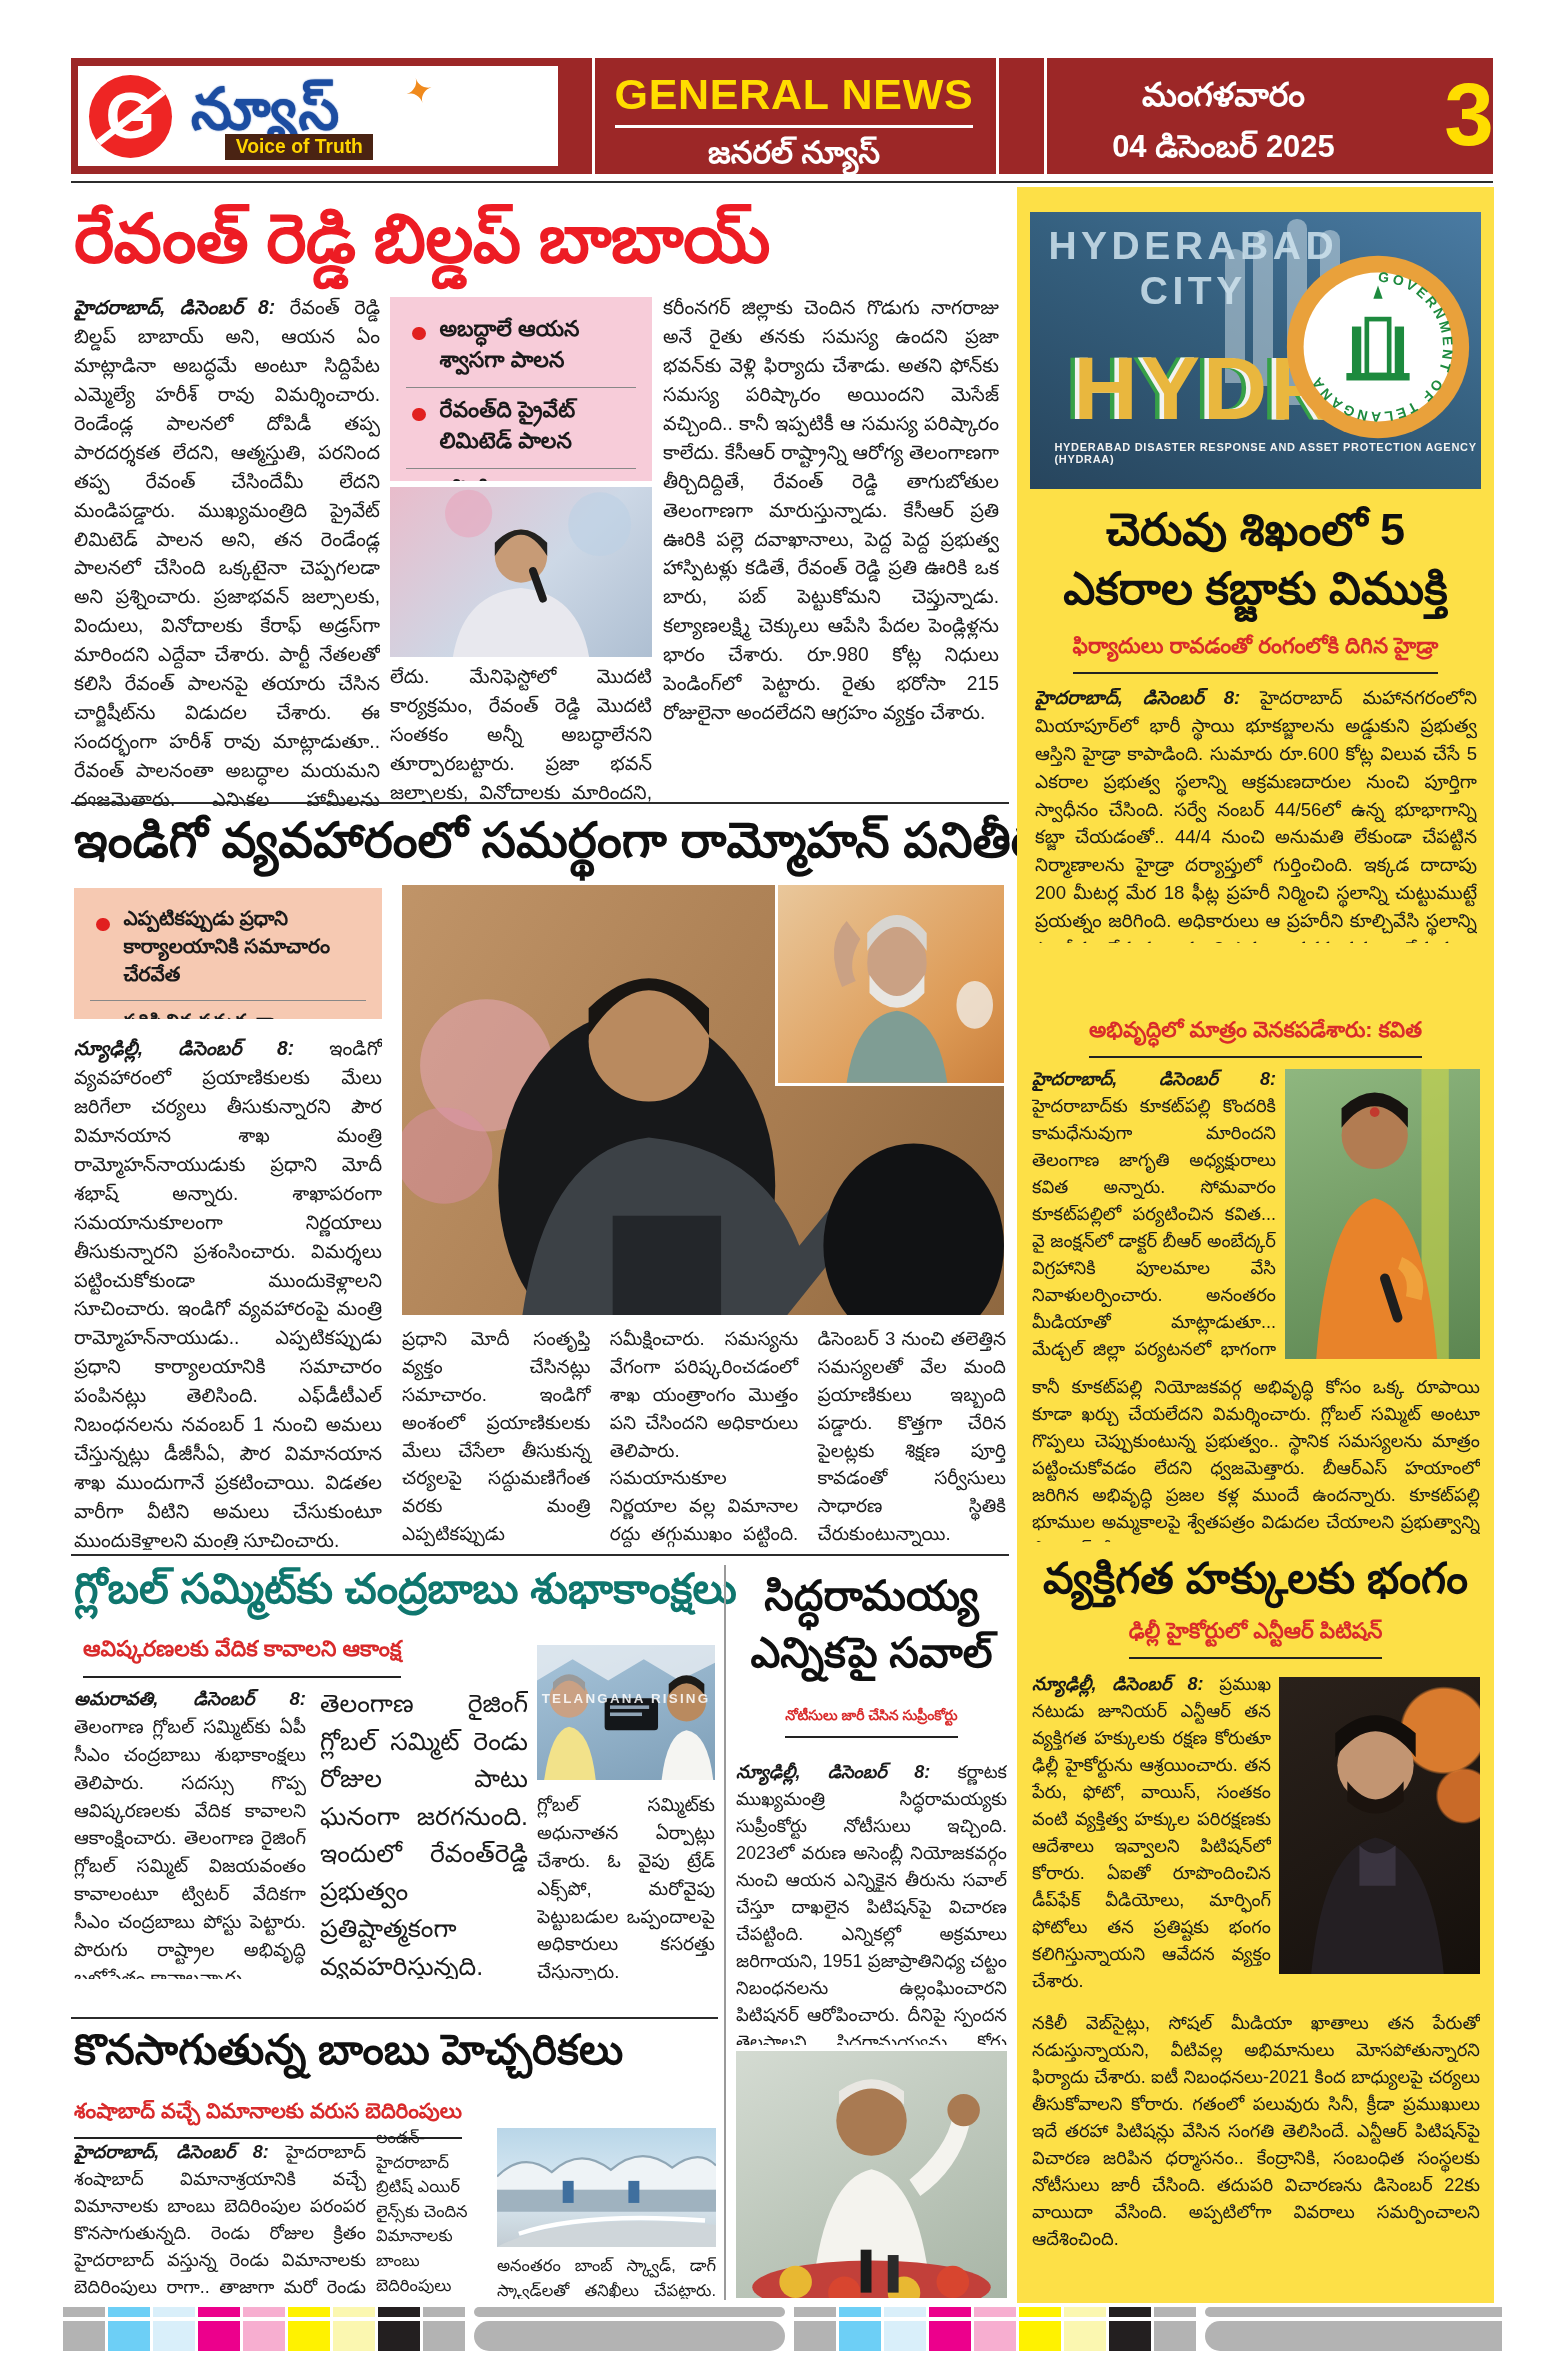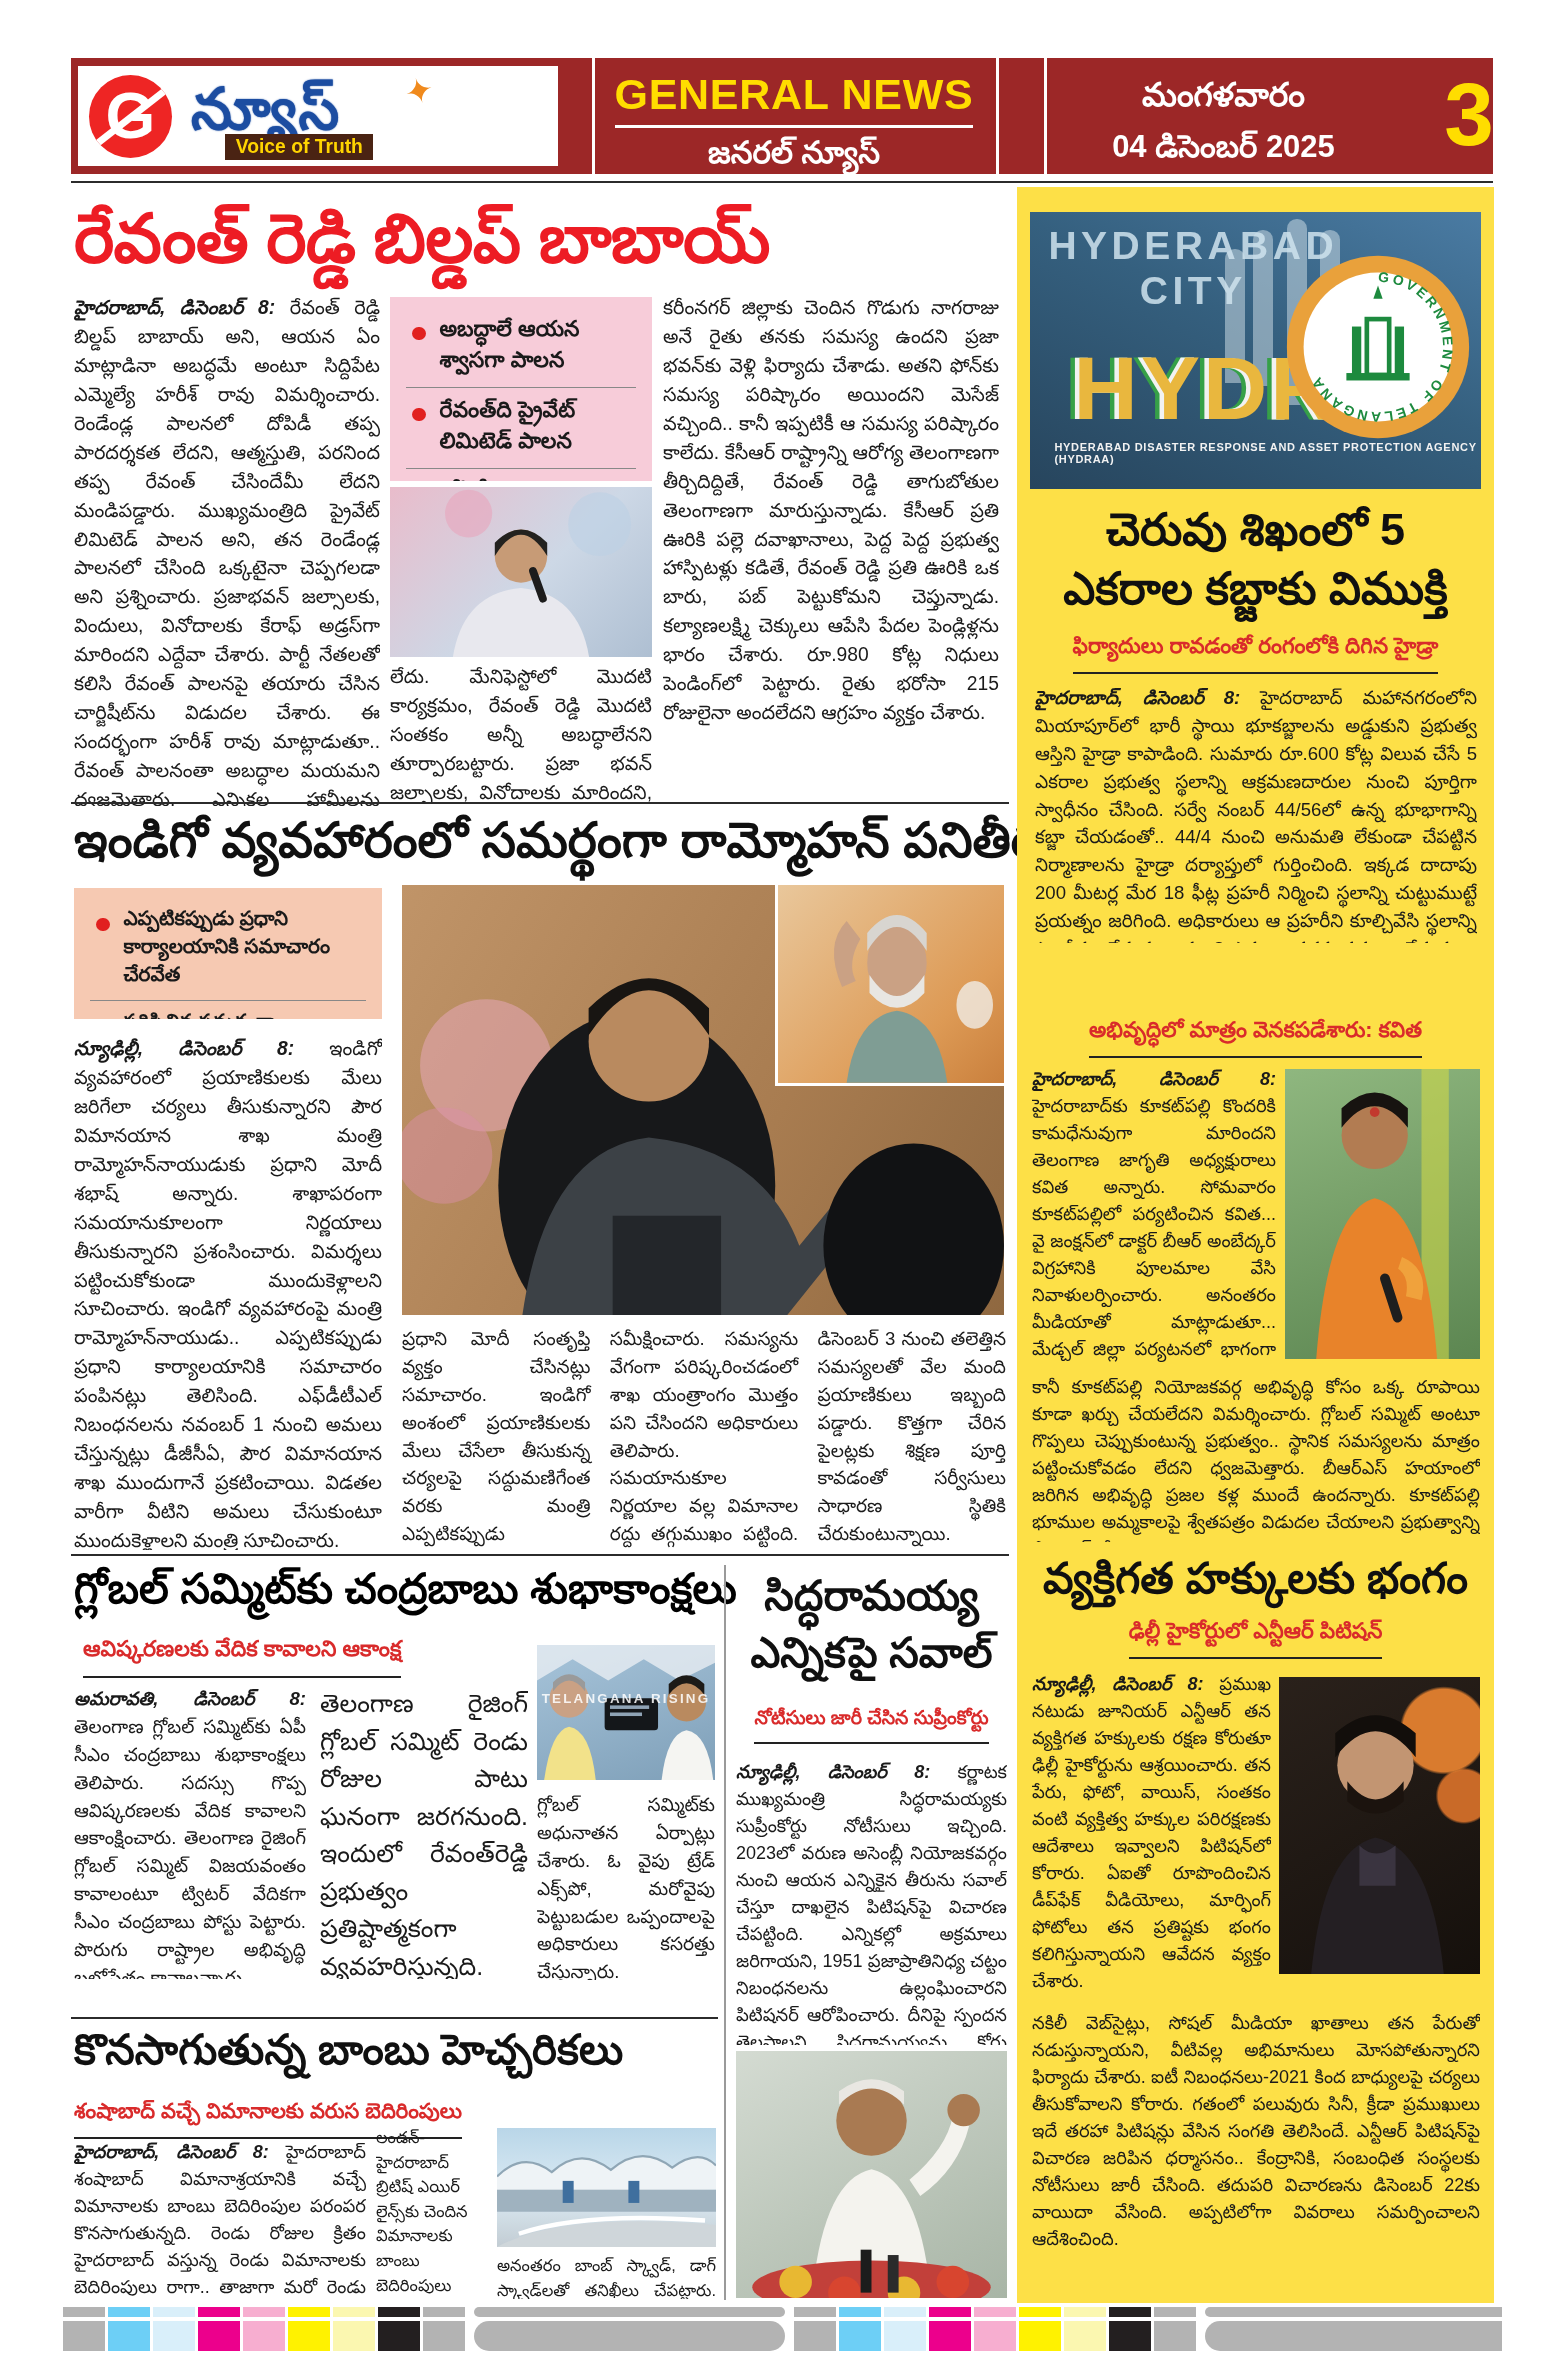--- a/index.html
+++ b/index.html
@@ -31,7 +31,7 @@
   
   .h-red{color:#ed1c24;font-weight:bold;font-size:68px;letter-spacing:-0.7px;white-space:nowrap;}
   .h-black{color:#101010;font-weight:bold;}
-  .h-maroon{color:#000000;font-weight:bold;}
+  .h-maroon{color:#0f766e;font-weight:bold;}
   .subhead{color:#d92b2b;font-weight:bold;display:inline-block;border-bottom:2.2px solid #222;padding-bottom:9px;}
   
   .bullets{list-style:none;margin:0;padding:10.4px 16.4px;}

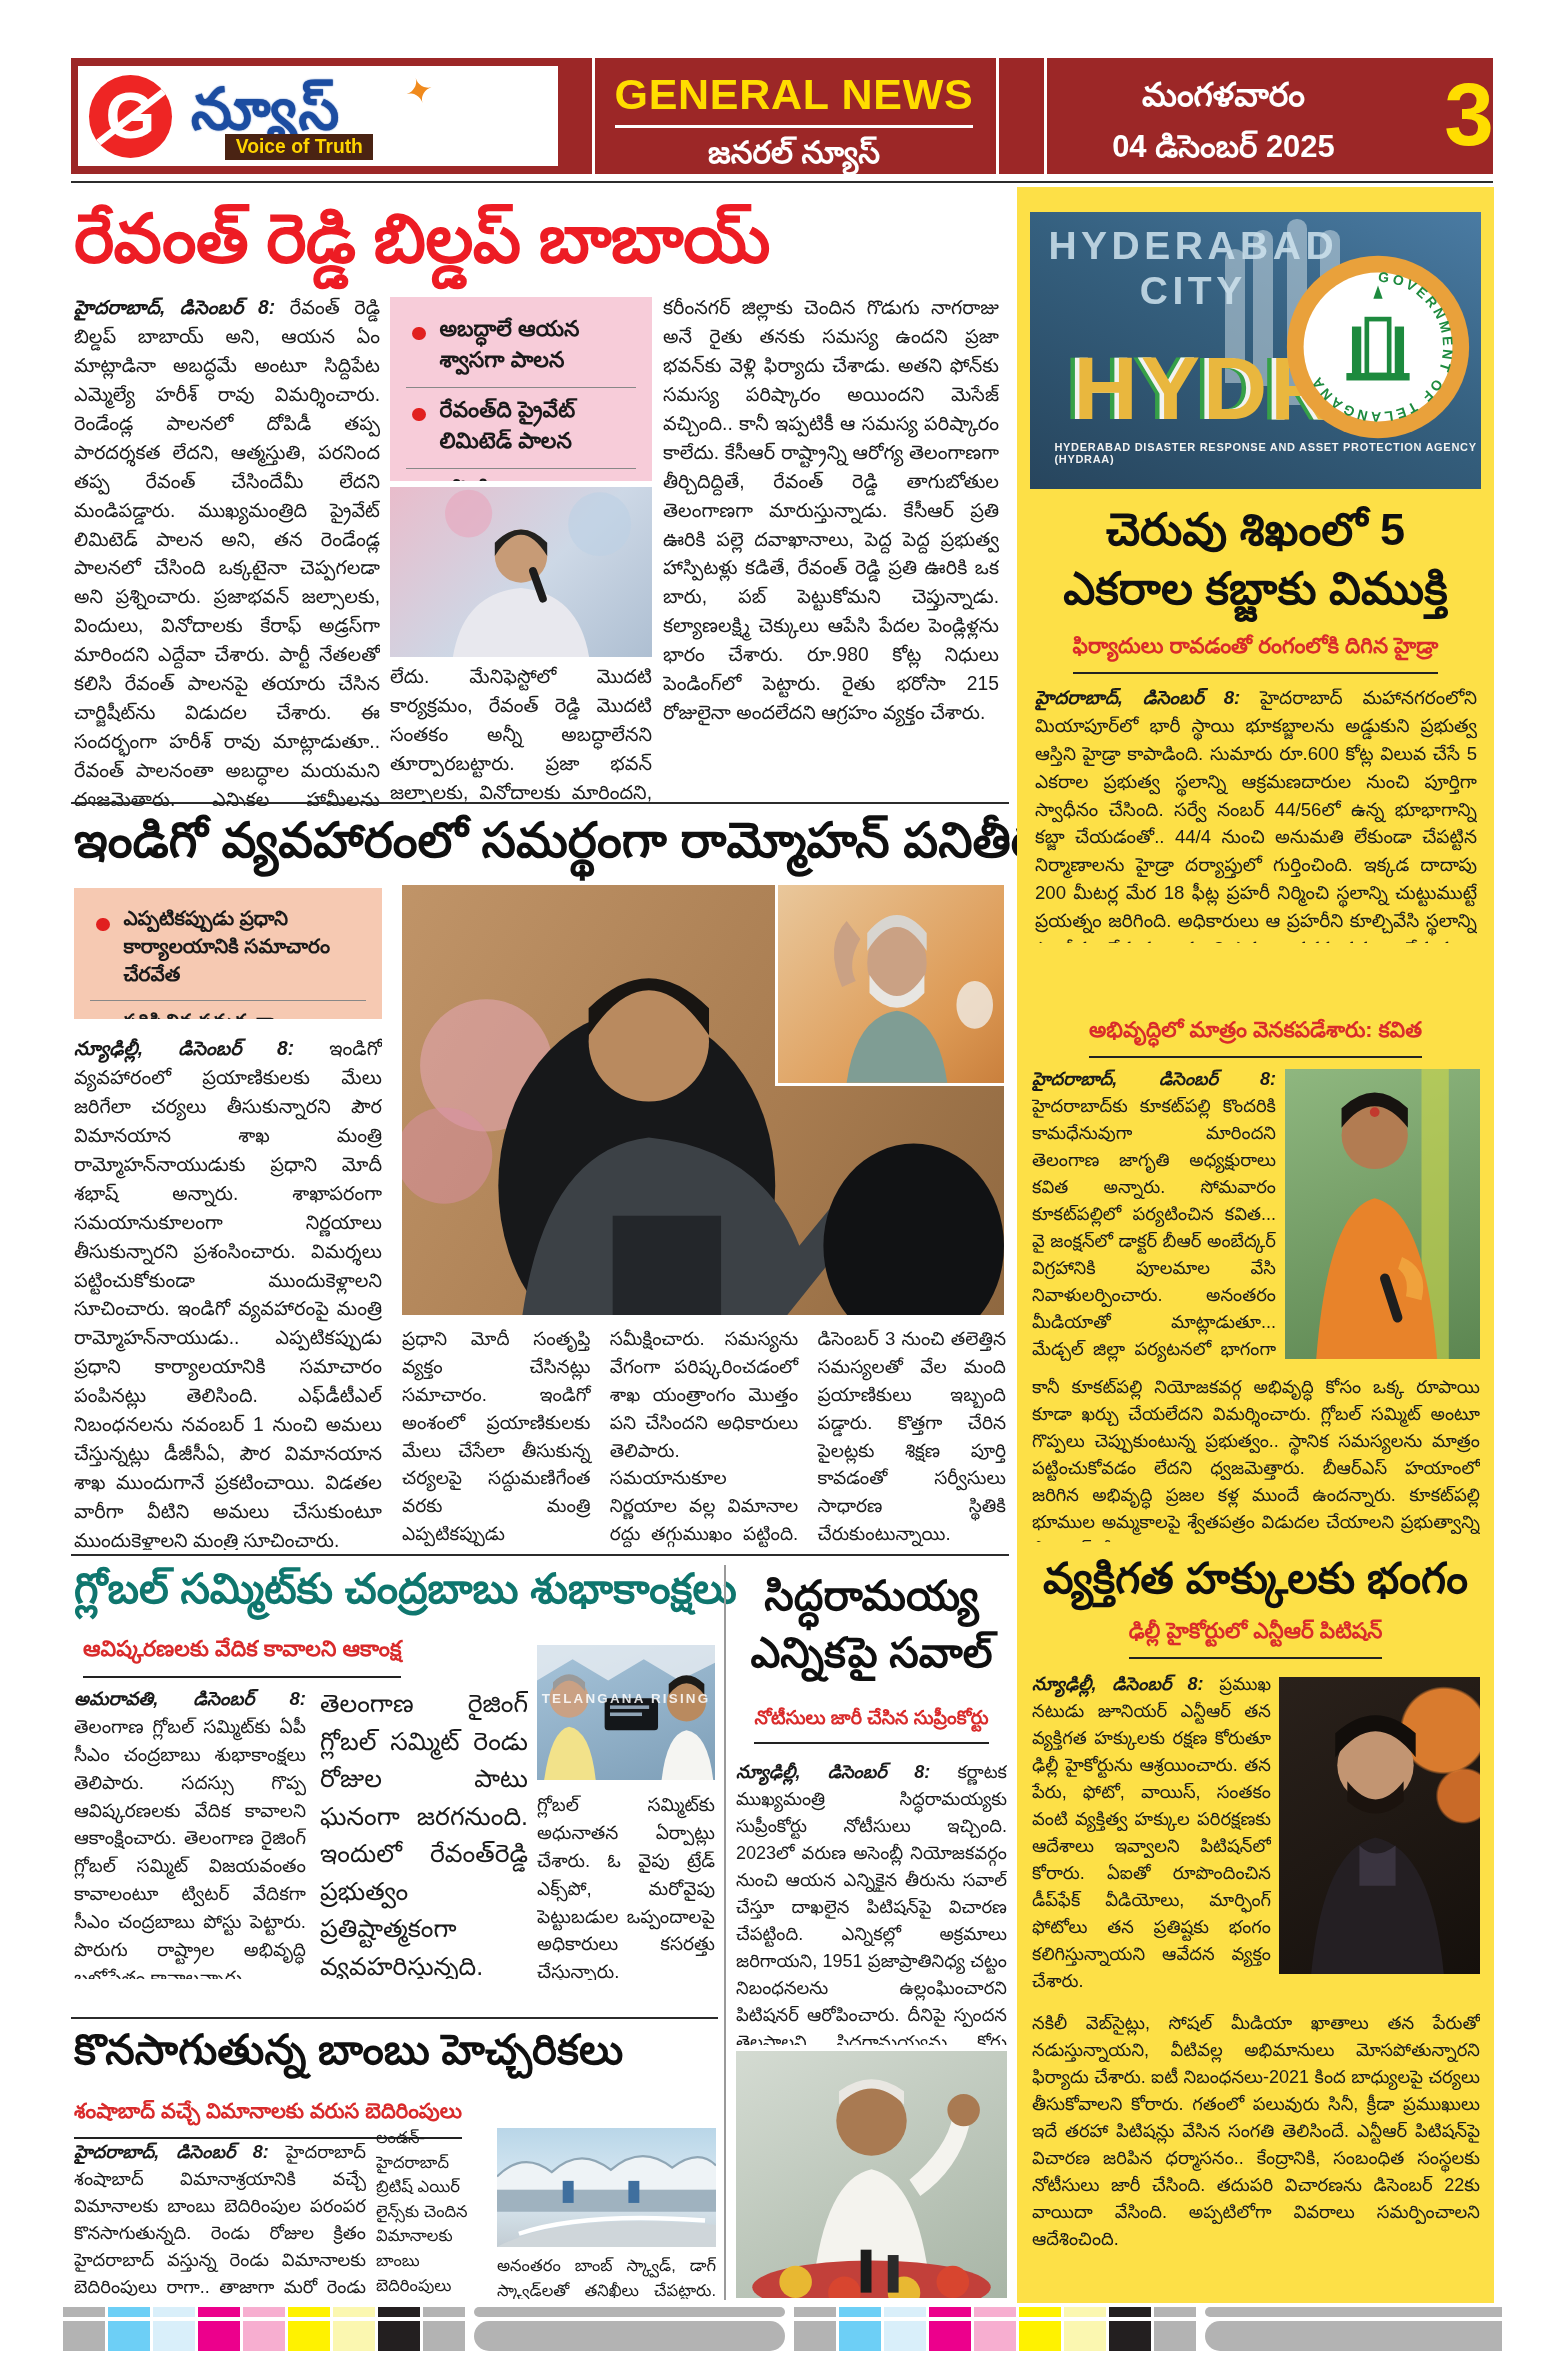--- a/index.html
+++ b/index.html
@@ -228,7 +228,7 @@
     <div>ఎన్నికపై సవాల్</div>
   </div>
   <div class="abs pc-center" style="left:736px;top:1707px;width:271px;">
-    <span class="subhead" style="font-size:19px;">నోటీసులు జారీ చేసిన సుప్రీంకోర్టు</span>
+    <span class="subhead" style="font-size:14px;">నోటీసులు జారీ చేసిన సుప్రీంకోర్టు</span>
   </div>
   <div class="abs txt" style="left:736px;top:1759px;width:271px;height:286px;font-size:18px;">
     <b class="dateline">న్యూఢిల్లీ, డిసెంబర్ 8:</b>

